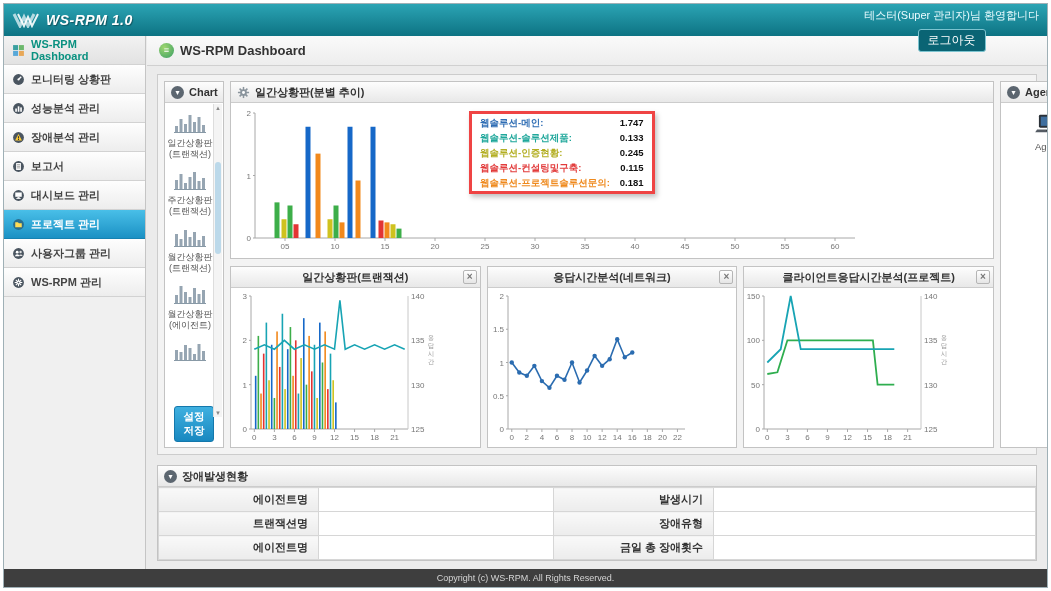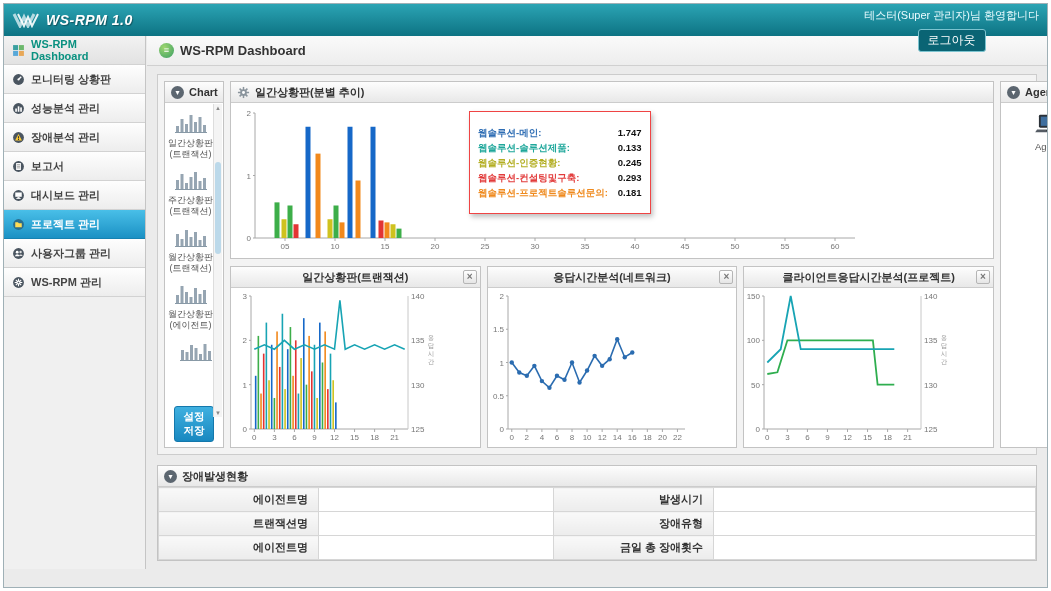--- a/index.html
+++ b/index.html
@@ -43,7 +43,7 @@
 .main-col{width:764px;display:flex;flex-direction:column;gap:7px;flex:none;}
 .main-chart{height:178px;position:relative;}
 .chart-body{position:relative;}
-.tooltip{position:absolute;left:238px;top:8px;background:rgba(255,255,255,.97);border:1px solid #ef4444;box-shadow:2px 3px 5px rgba(0,0,0,.25);padding:13px 8px;}
+.tooltip{position:absolute;left:238px;top:8px;background:rgba(255,255,255,.97);border:3px solid #ef4444;box-shadow:2px 3px 5px rgba(0,0,0,.25);padding:1px 8px;}
 .tt-row{display:flex;font-size:9.5px;line-height:15px;white-space:nowrap;}
 .tt-label{font-weight:bold;}
 .tt-val{margin-left:auto;padding-left:10px;font-weight:bold;color:#111;}

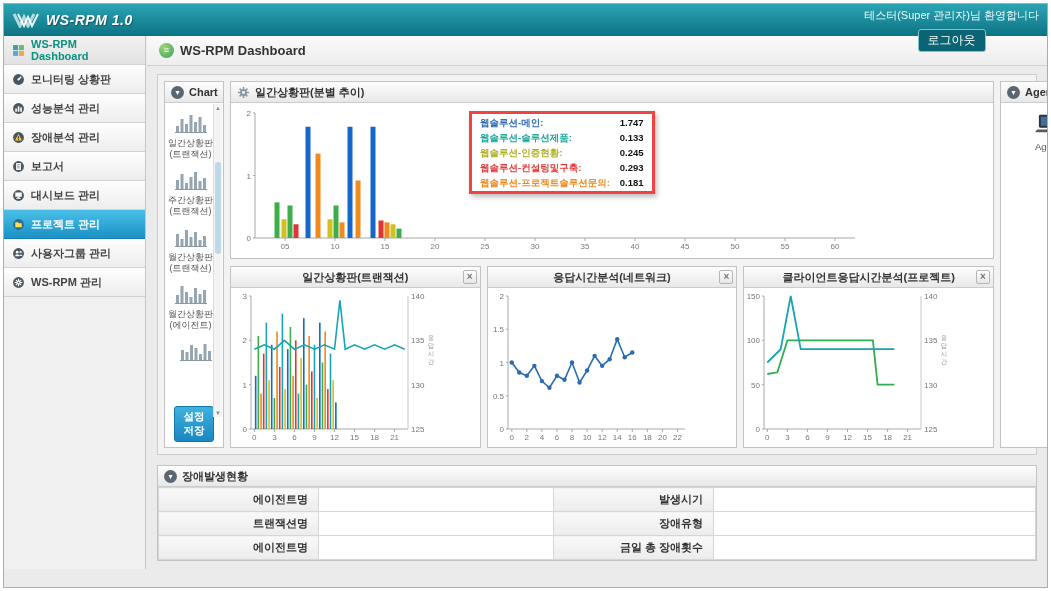--- a/index.html
+++ b/index.html
@@ -31,7 +31,7 @@
 .circle-ic{width:13px;height:13px;border-radius:50%;background:#5c6670;color:#fff;font-size:8px;line-height:13px;text-align:center;flex:none;}
 
 .chart-list{width:60px;height:367px;display:flex;flex-direction:column;position:relative;flex:none;}
-.thumbs{flex:1;overflow:hidden;padding:5px 10px 0 2px;display:flex;flex-direction:column;align-items:flex-end;gap:5px;}
+.thumbs{flex:1;overflow:hidden;padding:5px 10px 0 2px;display:flex;flex-direction:column;align-items:center;gap:5px;}
 .thumb{display:flex;flex-direction:column;align-items:center;cursor:pointer;}
 .thumb-label{font-size:9px;color:#555;text-align:center;line-height:11px;}
 .scroll{position:absolute;right:1px;top:22px;bottom:30px;width:9px;background:#f4f4f4;border-left:1px solid #ddd;}

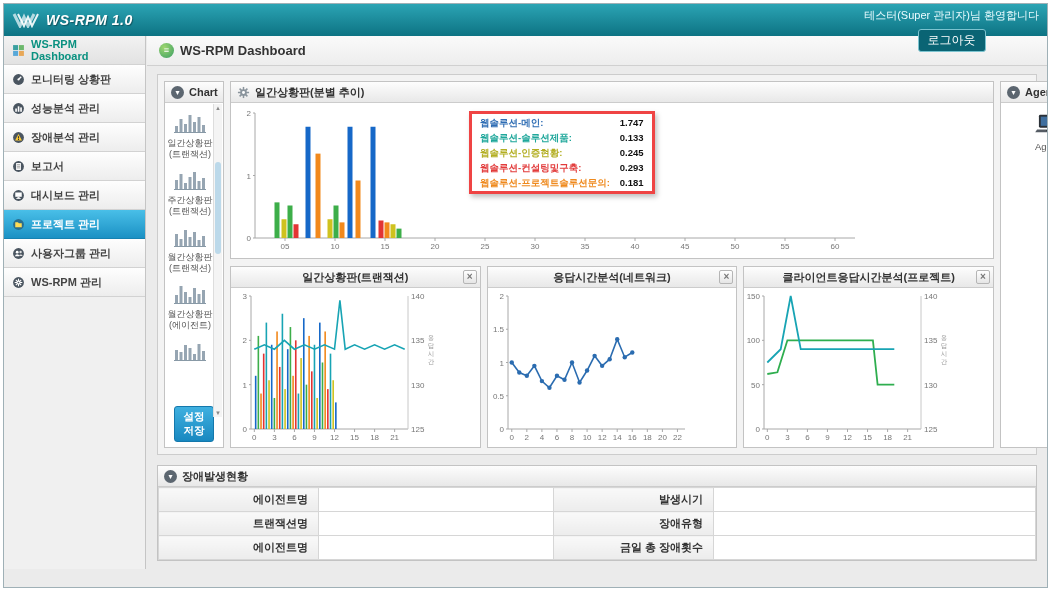--- a/index.html
+++ b/index.html
@@ -367,7 +367,7 @@
                   </div>
                   <div class="tt-row">
                     <span class="tt-label" style="color: rgb(226, 60, 60);">웹솔루션-컨설팅및구축:</span>
-                    <span class="tt-val">0.293</span>
+                    <span class="tt-val">0.115</span>
                   </div>
                   <div class="tt-row">
                     <span class="tt-label" style="color: rgb(239, 138, 30);">웹솔루션-프로젝트솔루션문의:</span>

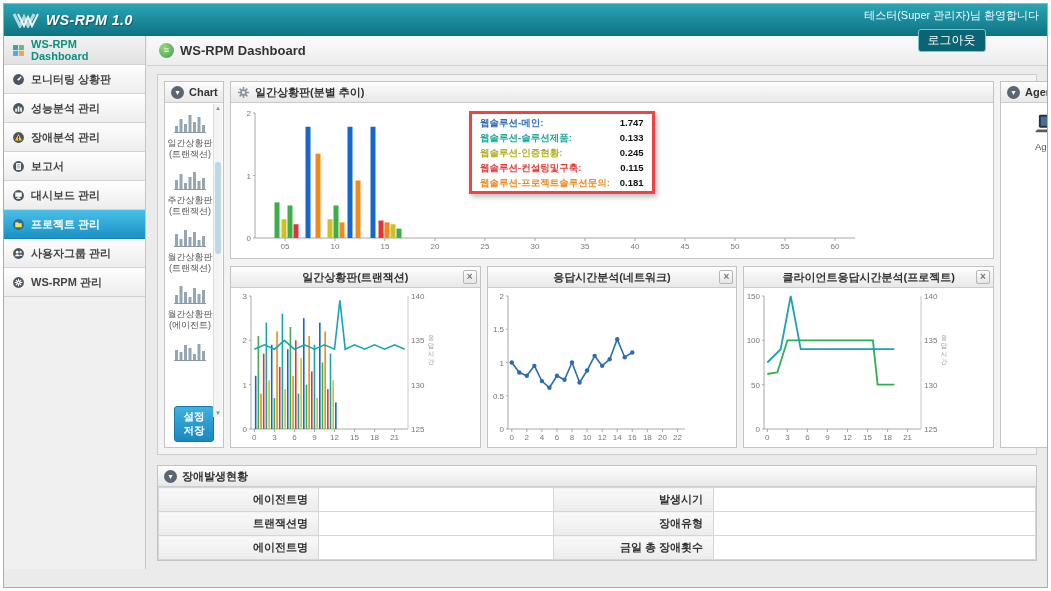--- a/index.html
+++ b/index.html
@@ -620,6 +620,7 @@
     </div>
   </div>
 
+  <footer class="footer">Copyright (c) WS-RPM. All Rights Reserved.</footer>
 </div>
 
 </body></html>

